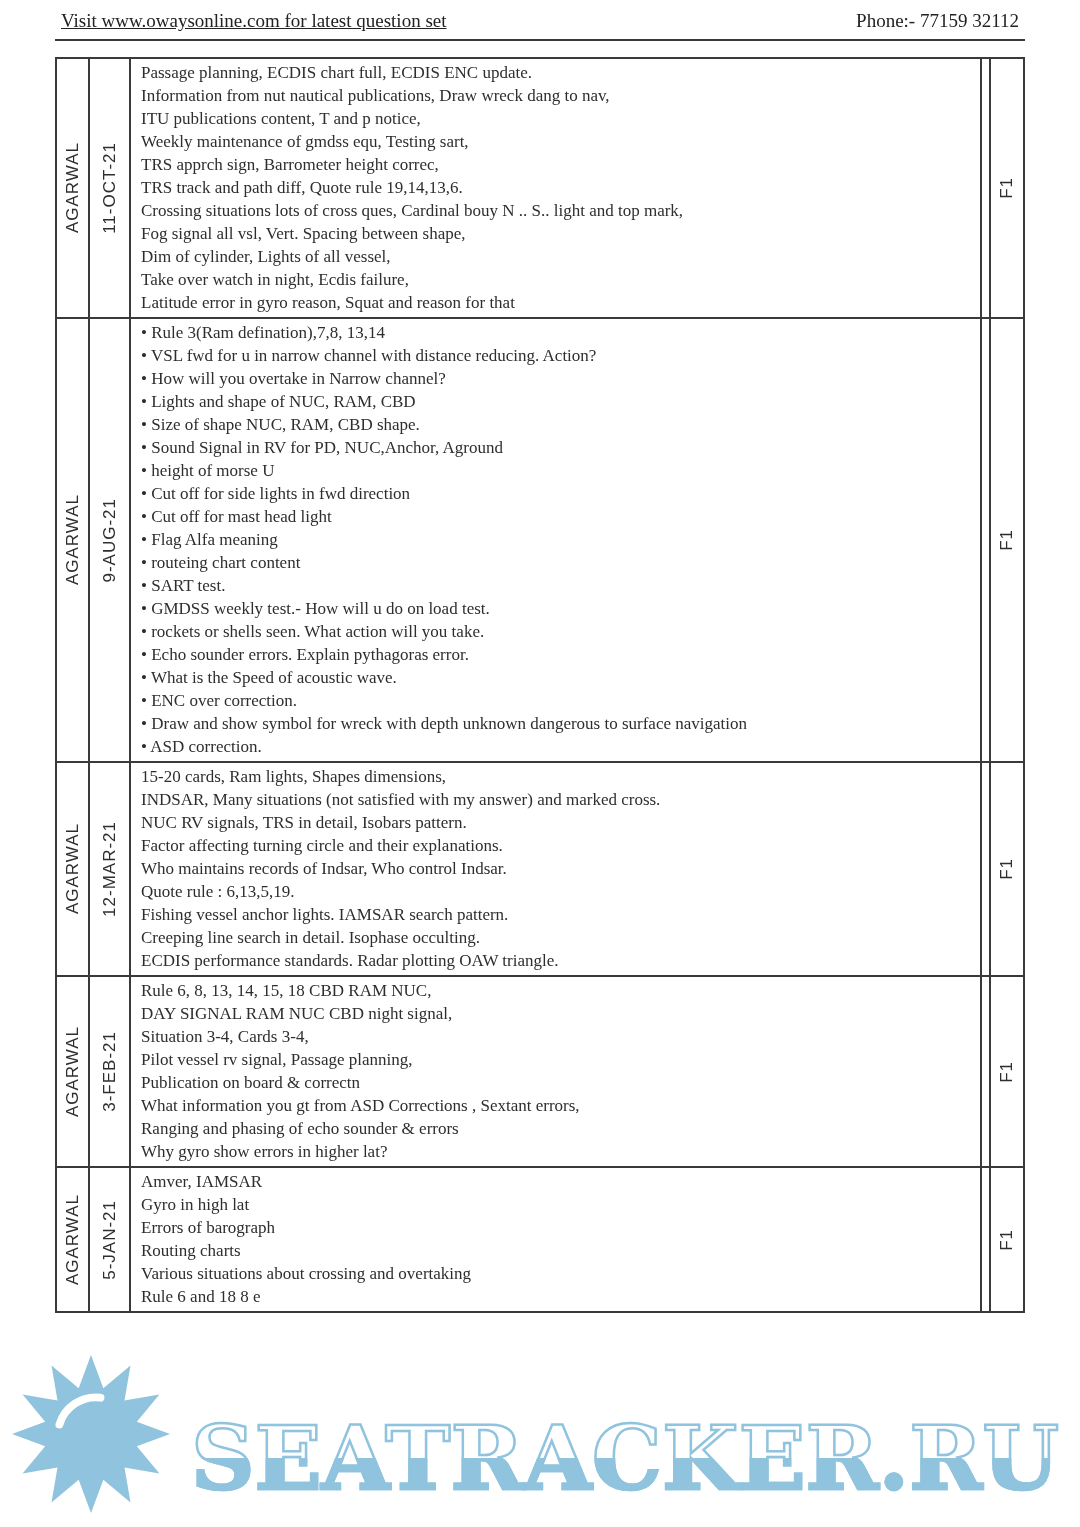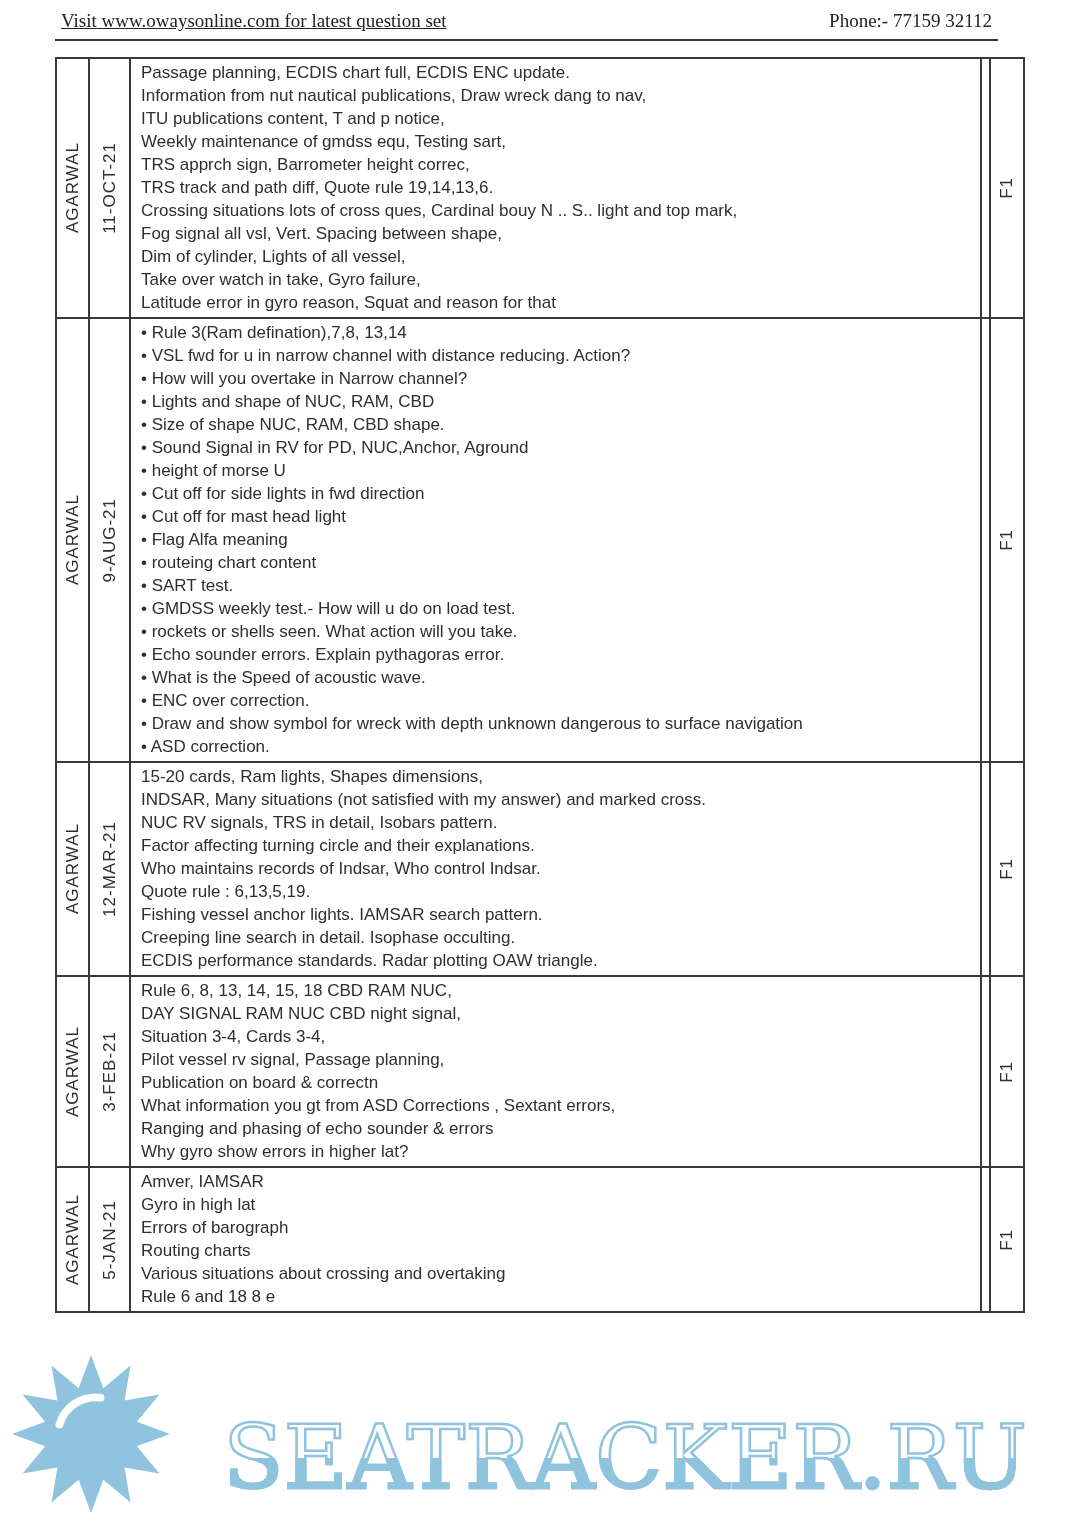--- a/index.html
+++ b/index.html
@@ -11,7 +11,7 @@
 
   
   .page-header{
-    margin:10px 82px 0 55px;
+    margin:10px 55px 0 55px;
     padding:0 6px 7px 6px;
     border-bottom:2px solid #3a3a3a;
     display:flex;justify-content:space-between;align-items:baseline;

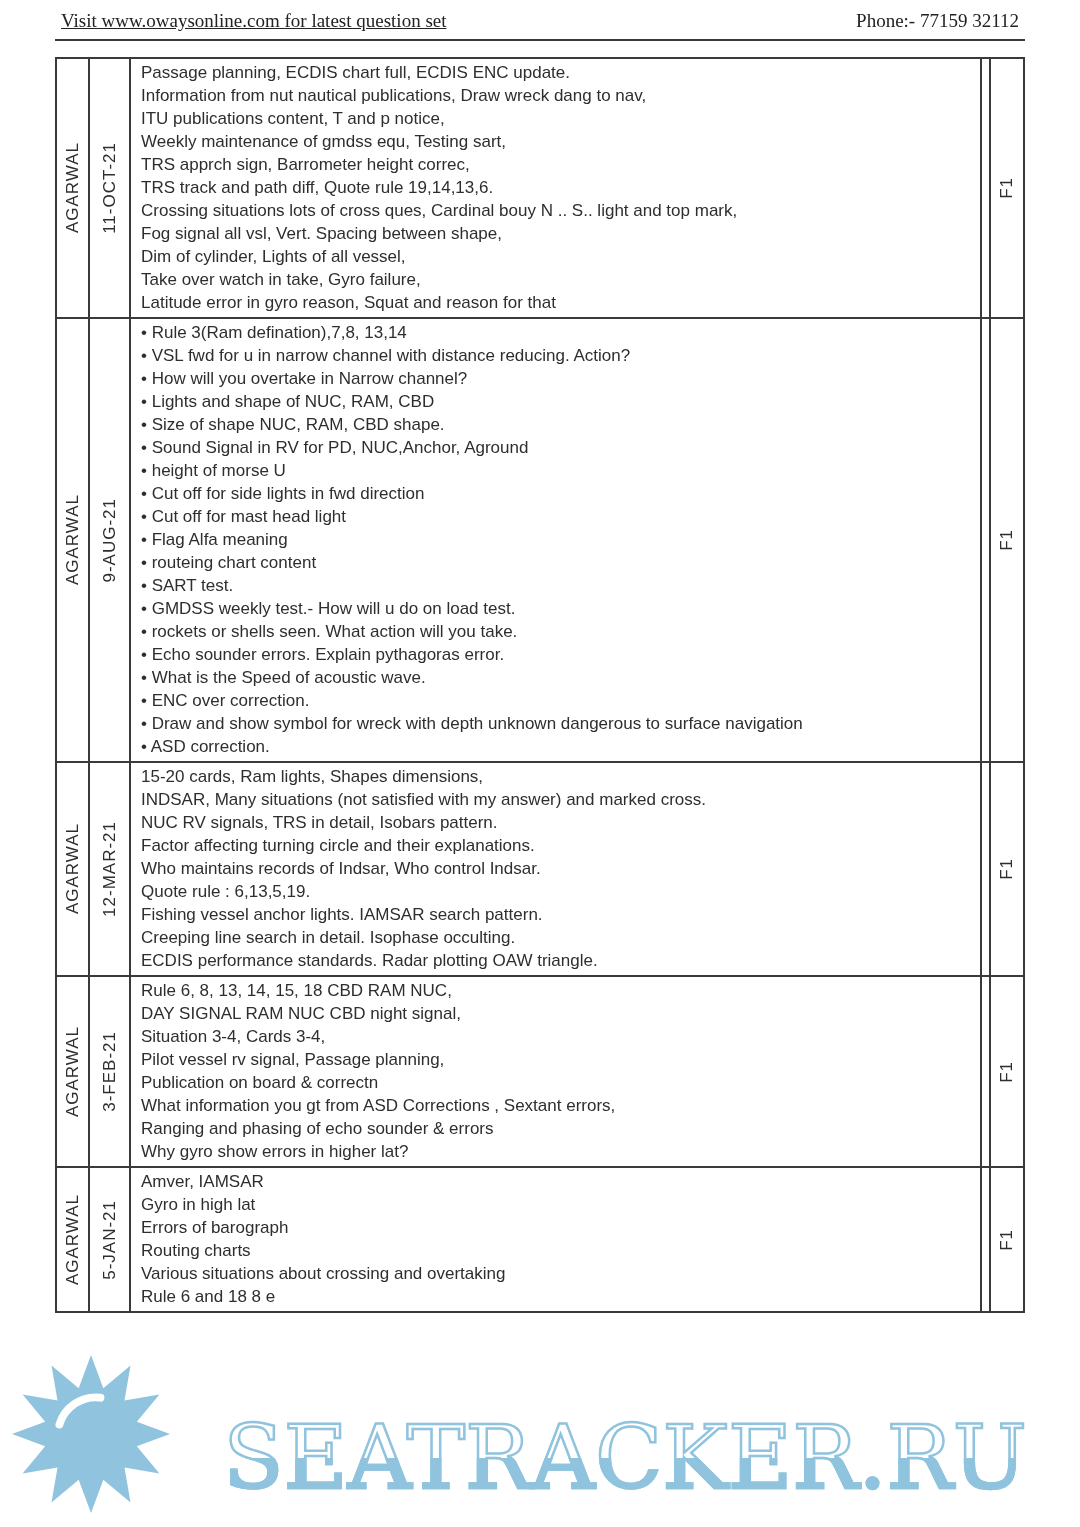--- a/index.html
+++ b/index.html
@@ -61,6 +61,7 @@
     line-height:23px;
     white-space:nowrap;
     color:#2e2e2e;
+    font-family:Liberation Serif, serif;
   }
 
   

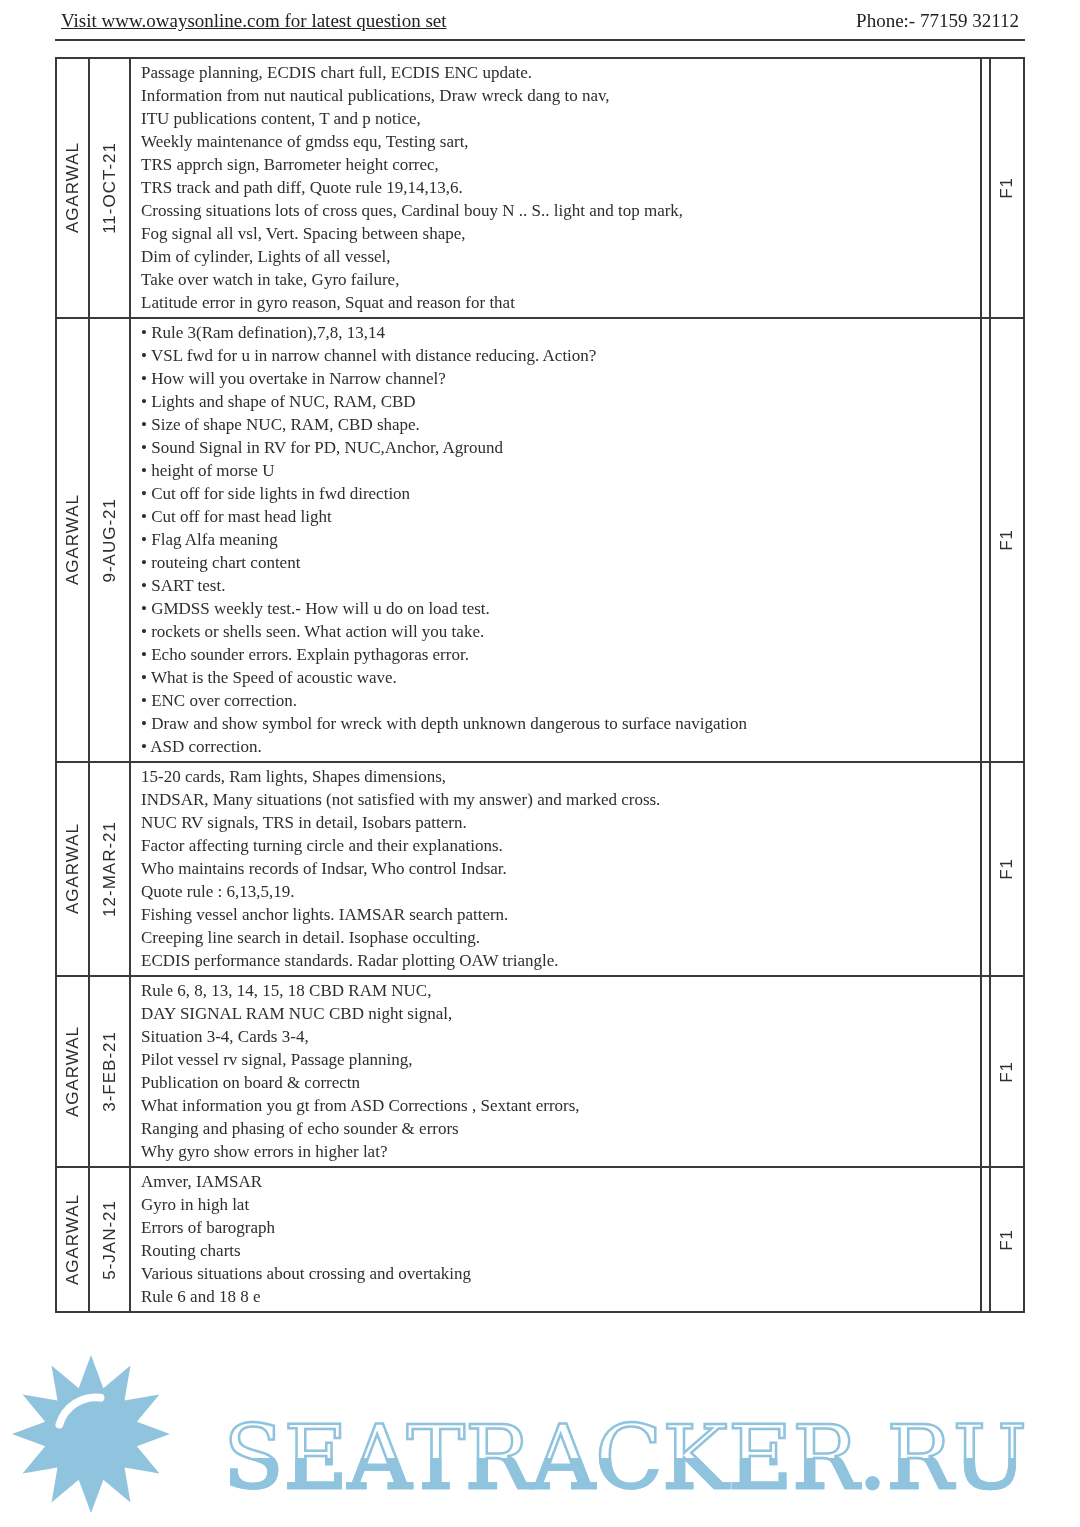--- a/index.html
+++ b/index.html
@@ -113,7 +113,7 @@
         <div class="qline">Crossing situations lots of cross ques, Cardinal bouy N .. S.. light and top mark,</div>
         <div class="qline">Fog signal all vsl, Vert. Spacing between shape,</div>
         <div class="qline">Dim of cylinder, Lights of all vessel,</div>
-        <div class="qline">Take over watch in take, Gyro failure,</div>
+        <div class="qline">Take over watch in night, Ecdis failure,</div>
         <div class="qline">Latitude error in gyro reason, Squat and reason for that</div>
       </div>
     <div class="cell spacer"></div>

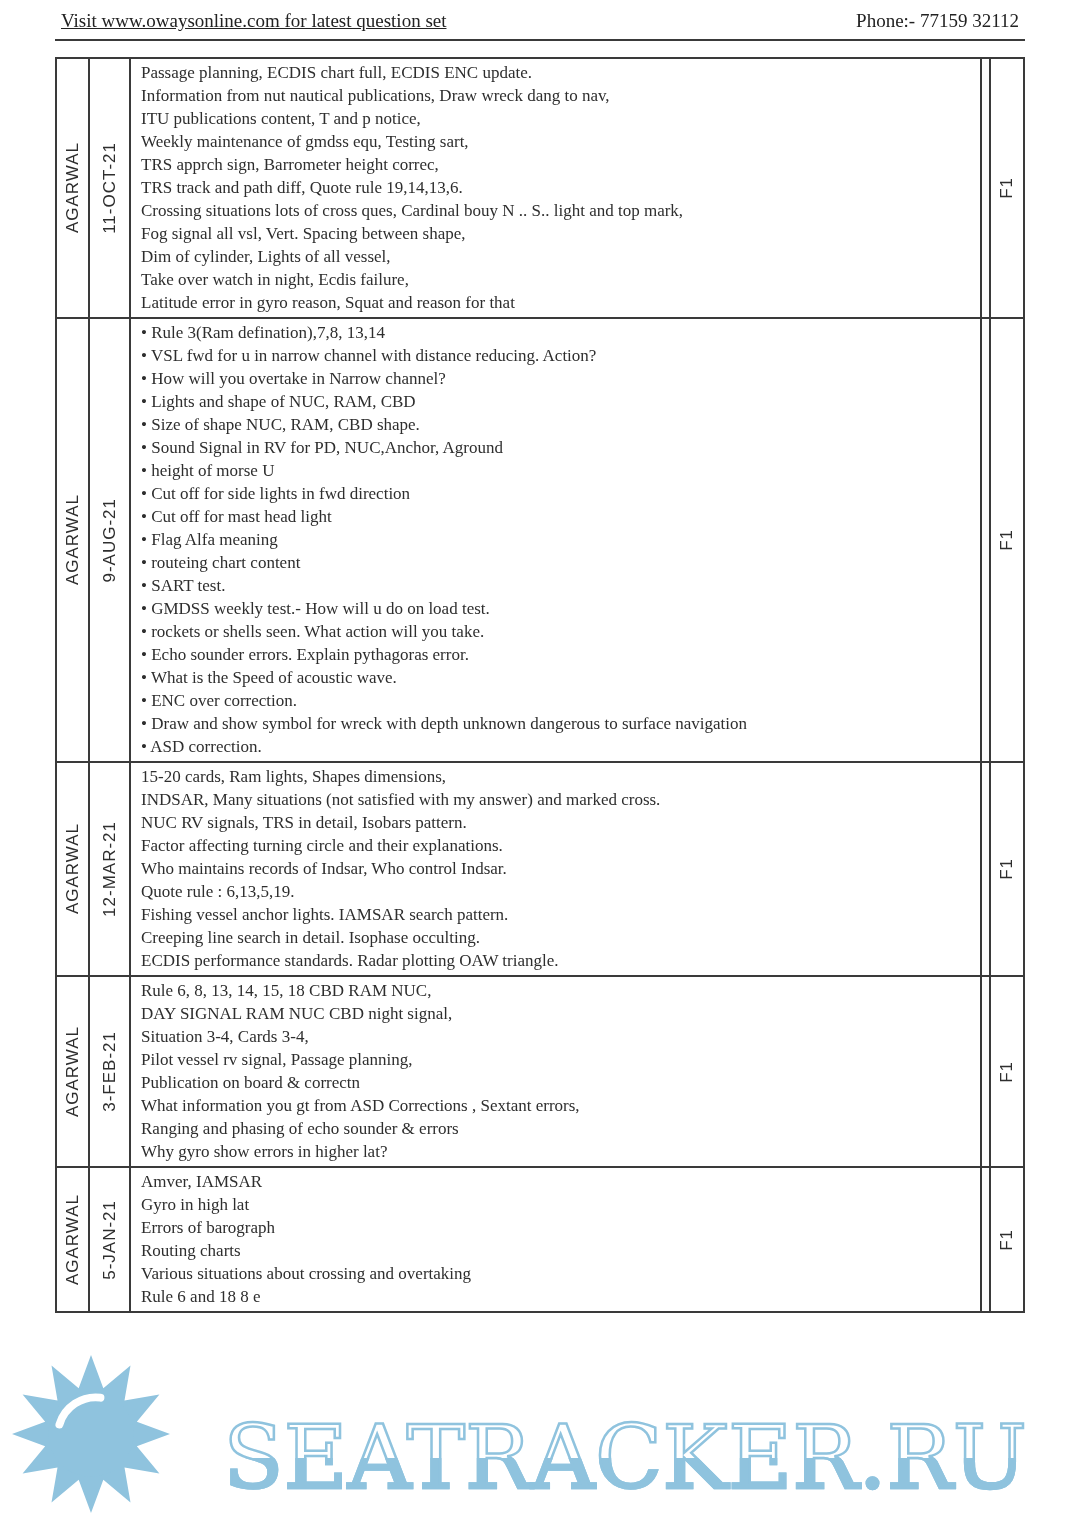--- a/index.html
+++ b/index.html
@@ -73,7 +73,7 @@
   .wm-text{
     flex:1;
     font-family:"DejaVu Serif",serif;
-    font-weight:normal;
+    font-weight:bold;
     font-size:88px;
     letter-spacing:0px;
     line-height:1;

